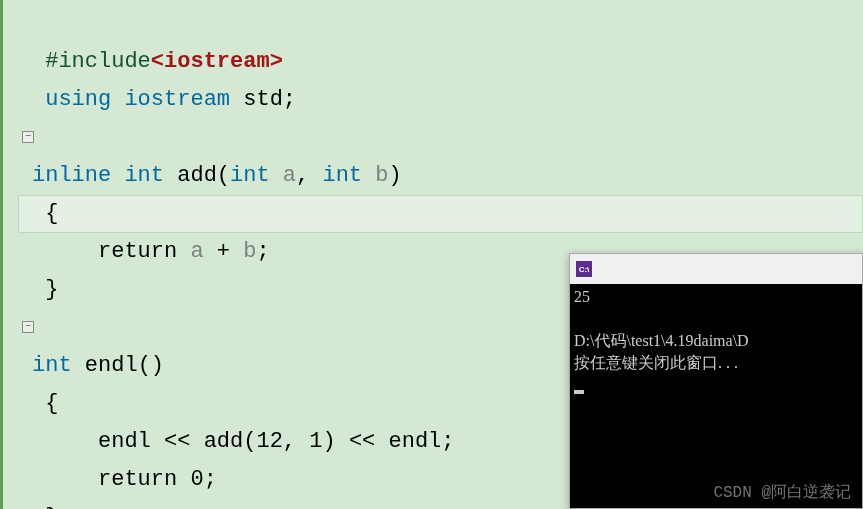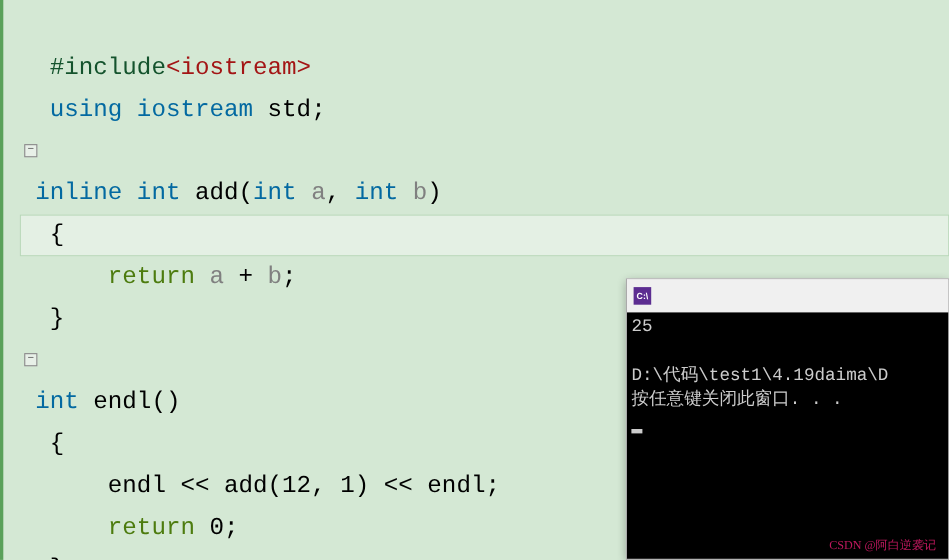--- a/index.html
+++ b/index.html
@@ -62,7 +62,7 @@
     .txt-black { color: #000000; }
     .txt-gray { color: #808080; }
     .punct { color: #000; }
-    .angle { color: #a31515; }
+    .angle { color: #a31515; font-weight: bold; }
     
     .console-window {
       position: absolute;

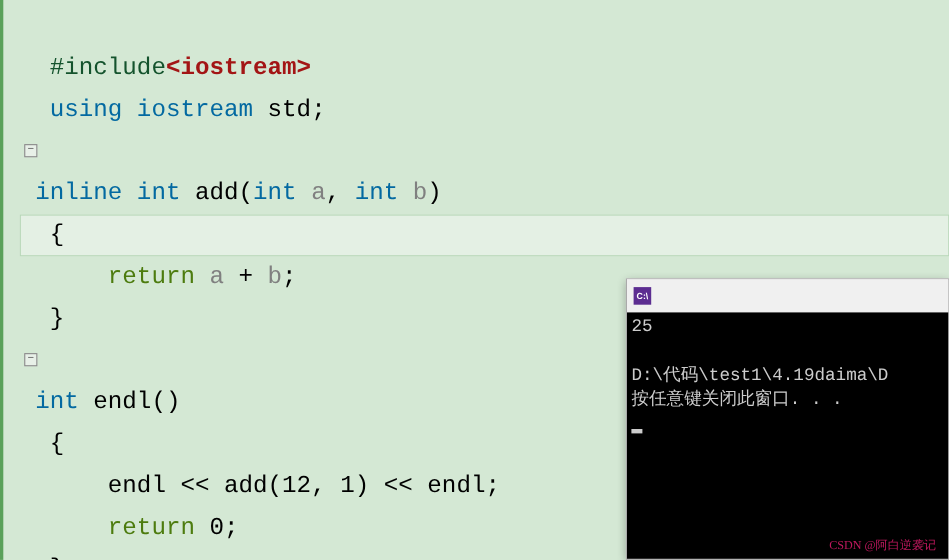--- a/index.html
+++ b/index.html
@@ -58,7 +58,7 @@
     }
     .kw-blue { color: #0369a1; }
     .kw-pre { color: #14532d; }
-    .kw-return { color: #4d7c0f; }
+    .kw-return { color: #000000; }
     .txt-black { color: #000000; }
     .txt-gray { color: #808080; }
     .punct { color: #000; }

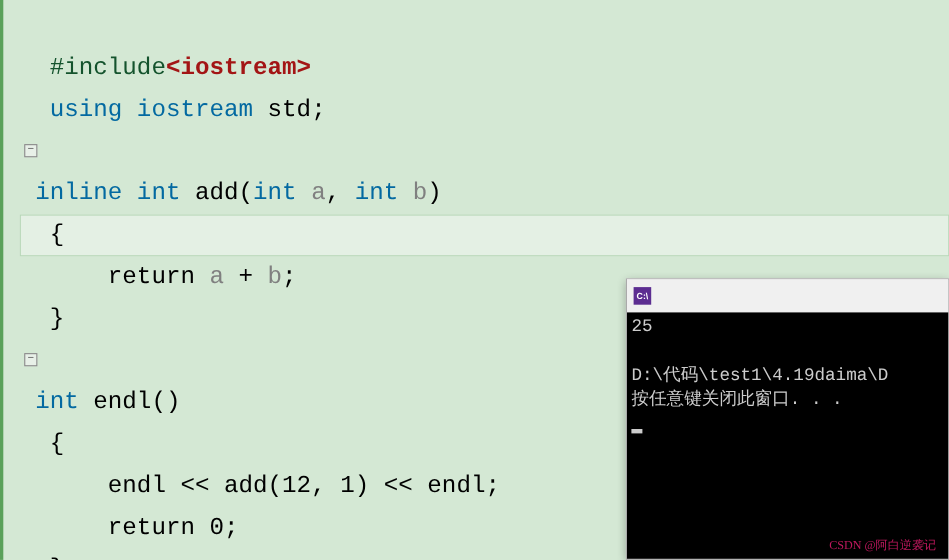--- a/index.html
+++ b/index.html
@@ -100,7 +100,7 @@
       background: #000;
       height: calc(100% - 30px);
       color: #ccc;
-      font-family: Liberation Mono, monospace;
+      font-family: Liberation Serif, serif;
       font-size: 16px;
       padding: 2px 4px;
       line-height: 22px;

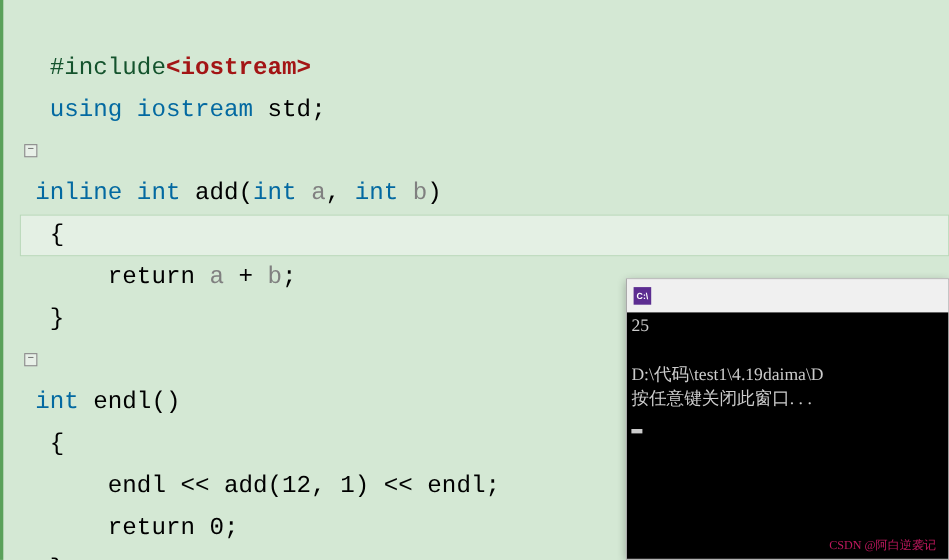--- a/index.html
+++ b/index.html
@@ -119,9 +119,9 @@
       position: absolute;
       right: 12px;
       bottom: 6px;
-      font-family: Liberation Serif, serif;
-      font-size: 11px;
-      color: #be185d;
+      font-family: Liberation Mono, monospace;
+      font-size: 16px;
+      color: #737373;
     }
   </style>
 </head>

